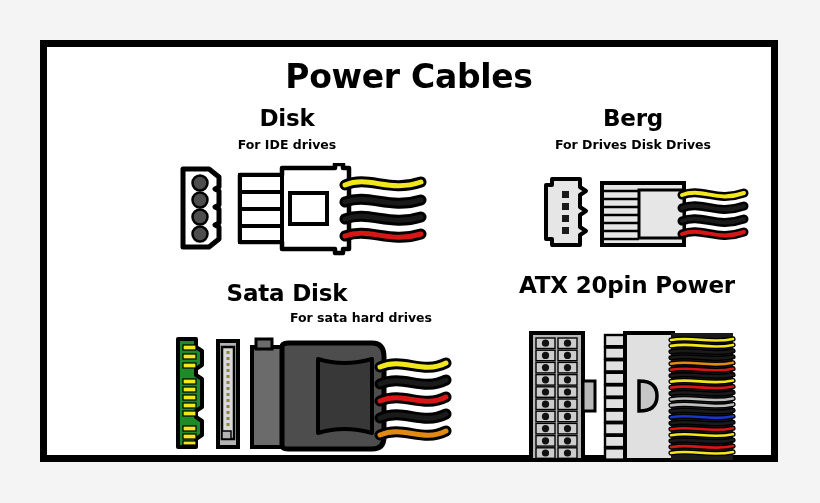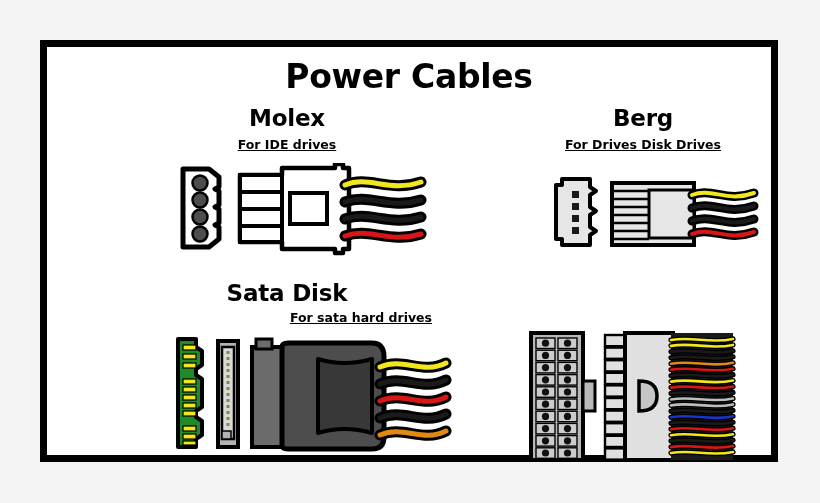--- a/index.html
+++ b/index.html
@@ -75,7 +75,7 @@
     <div class="title">Power Cables</div>
 
     <div class="section" style="left:100px; top:58px; width:280px; height:160px;">
-      <div class="sec-title" style="top:0;">Molex</div>
+      <div class="sec-title" style="top:0;">Disk</div>
       <div class="sec-sub" style="top:32px;">For IDE drives</div>
 
       <div class="art" style="left:30px; top:58px;">

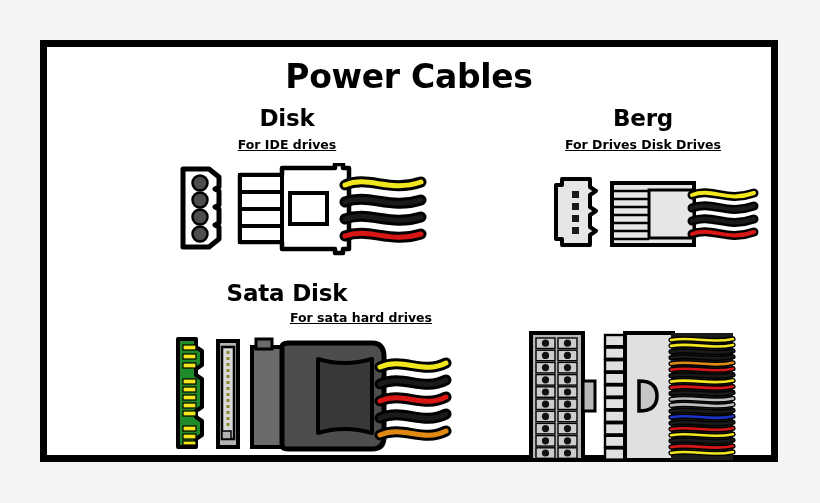--- a/index.html
+++ b/index.html
@@ -112,7 +112,7 @@
       </div>
     </div>
 
-    <div class="section" style="left:456px; top:58px; width:280px; height:160px;">
+    <div class="section" style="left:446px; top:58px; width:280px; height:160px;">
       <div class="sec-title" style="top:0;">Berg</div>
       <div class="sec-sub" style="top:32px;">For Drives Disk Drives</div>
 

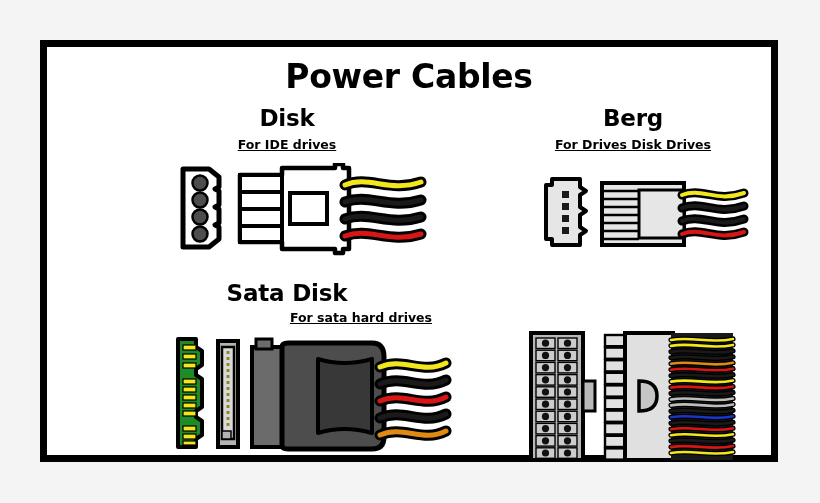--- a/index.html
+++ b/index.html
@@ -61,7 +61,6 @@
     font-weight: bold;
     color: #000;
     white-space: nowrap;
-    text-decoration: underline;
   }
   svg { display: block; }
   .art { position: absolute; }

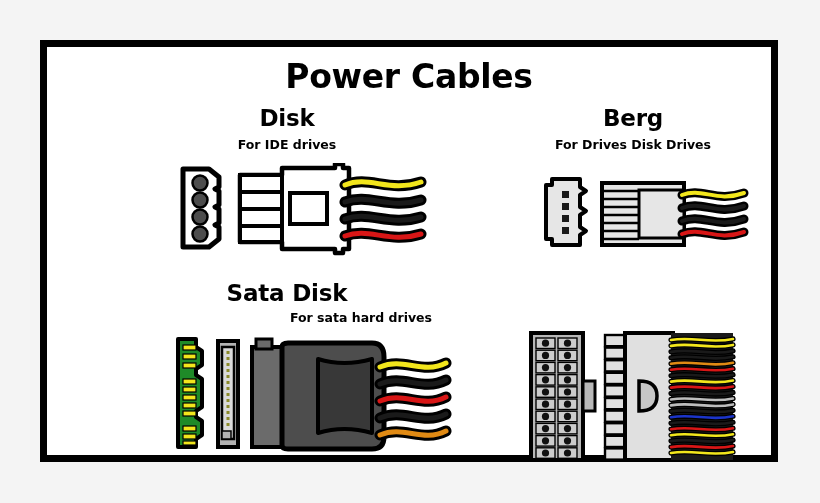--- a/index.html
+++ b/index.html
@@ -209,6 +209,7 @@
     </div>
 
     <div class="section" style="left:430px; top:225px; width:300px; height:190px;">
+      <div class="sec-title" style="top:0;">ATX 20pin Power</div>
 
       <div class="art" style="left:48px; top:57px;">
         <svg width="250" height="135" viewBox="0 0 250 135">

